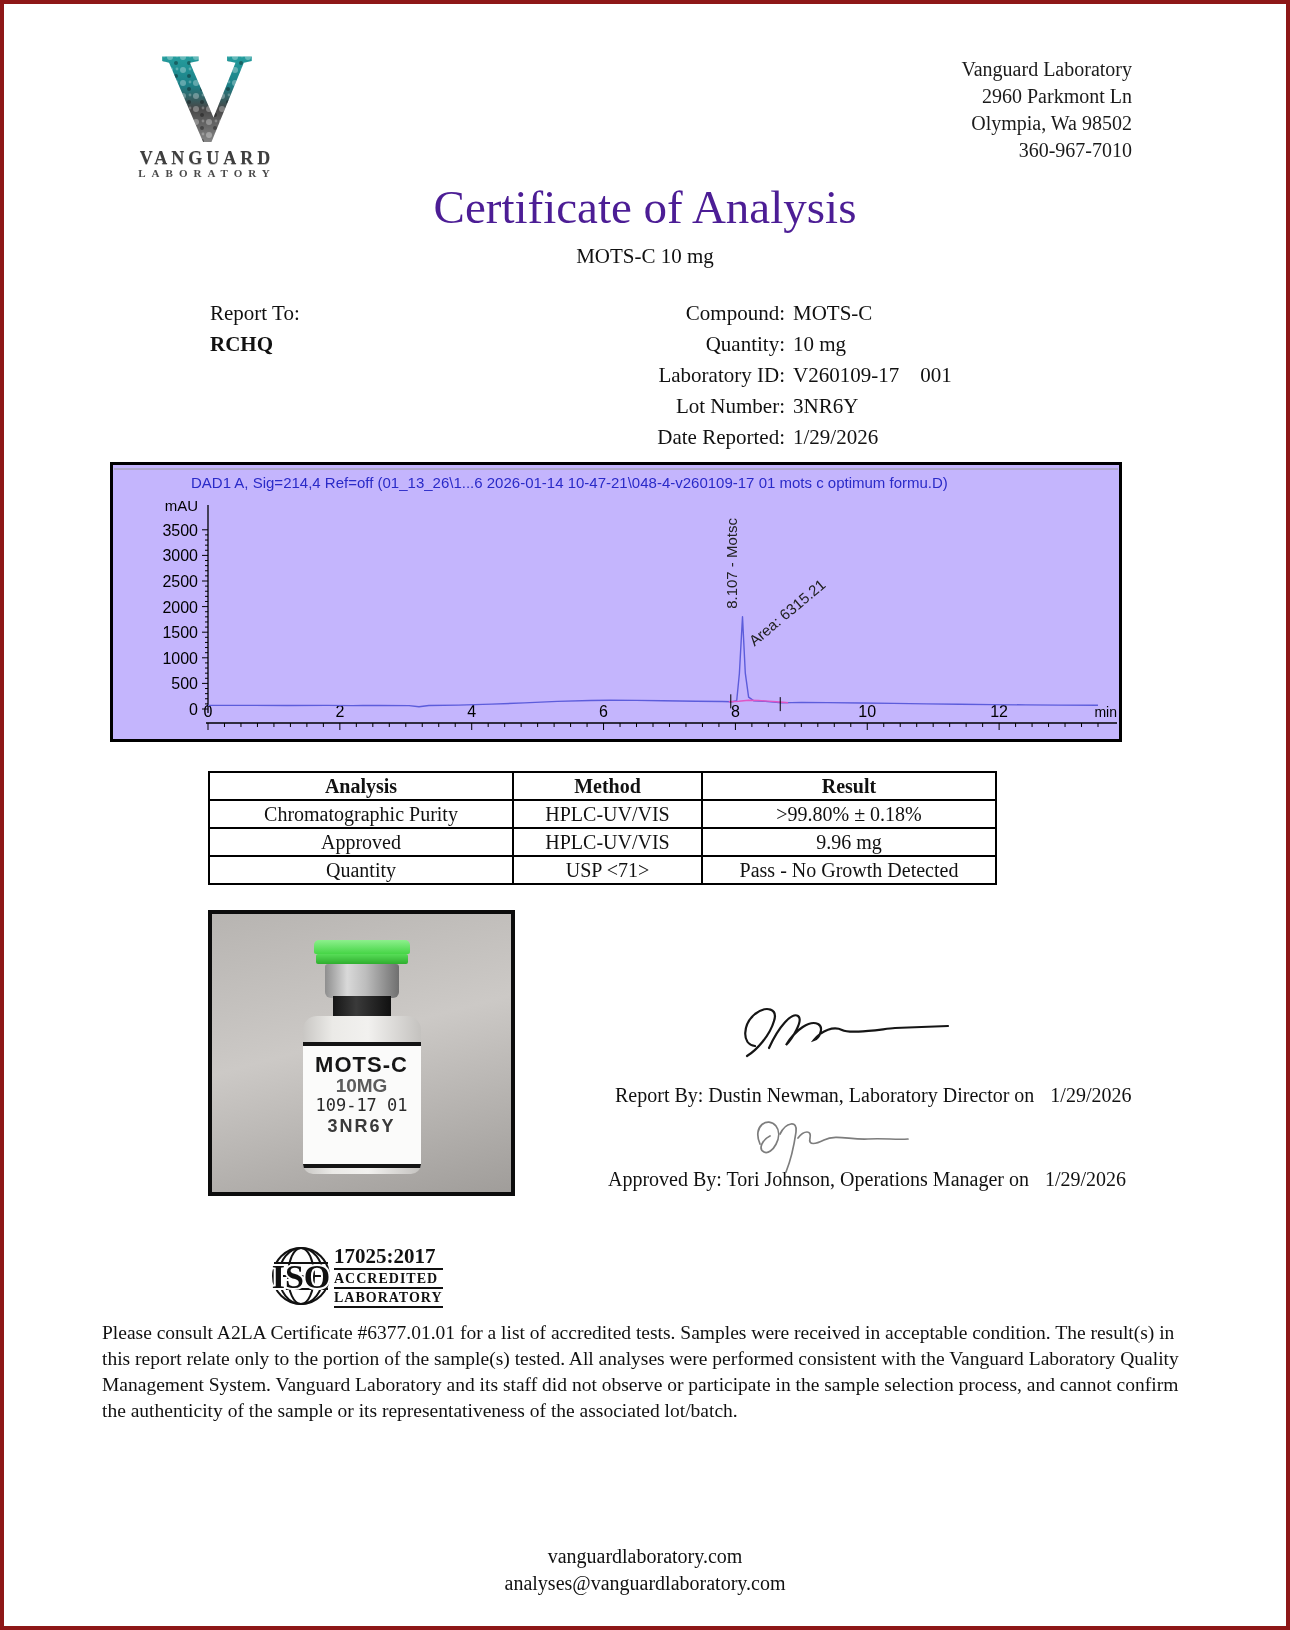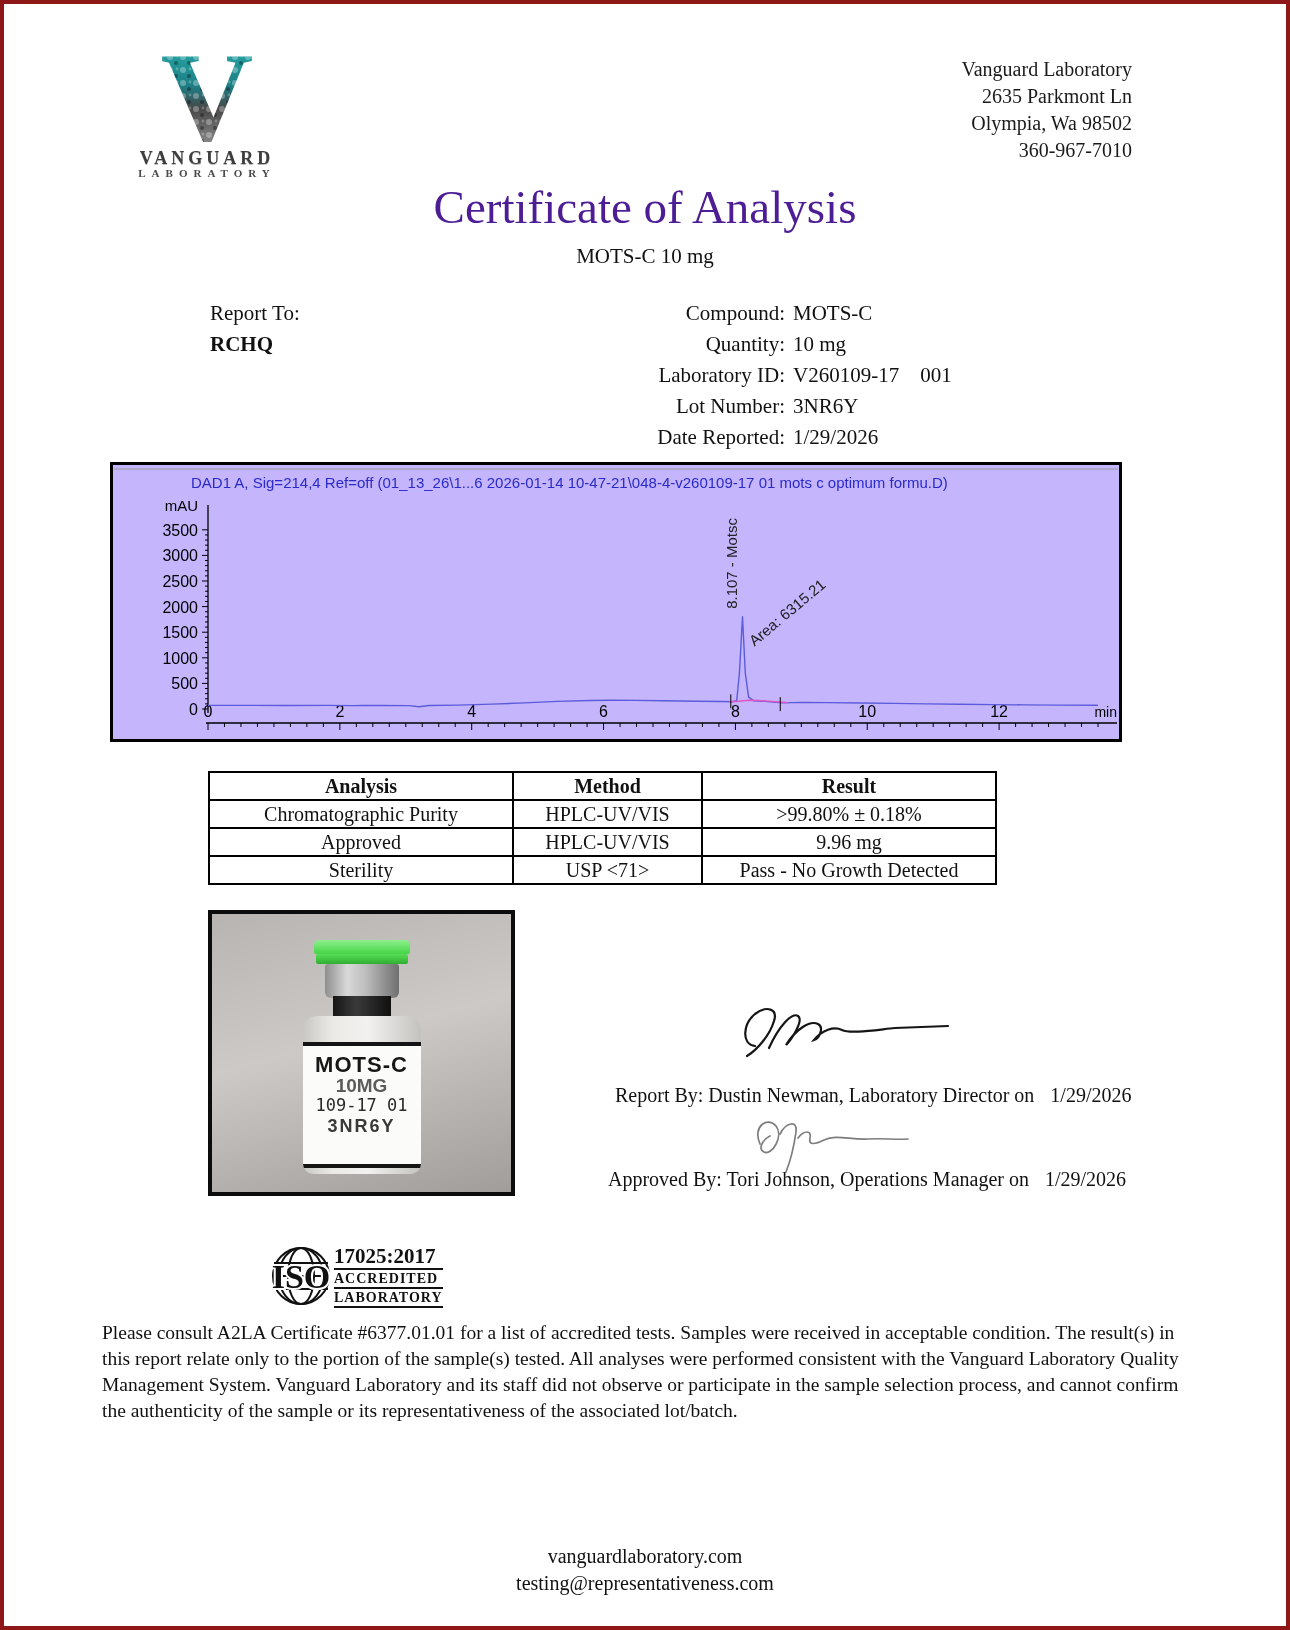--- a/index.html
+++ b/index.html
@@ -90,7 +90,7 @@
 
 <div class="address">
   <div>Vanguard Laboratory</div>
-  <div>2635 Parkmont Ln</div>
+  <div>2960 Parkmont Ln</div>
   <div>Olympia, Wa 98502</div>
   <div>360-967-7010</div>
 </div>

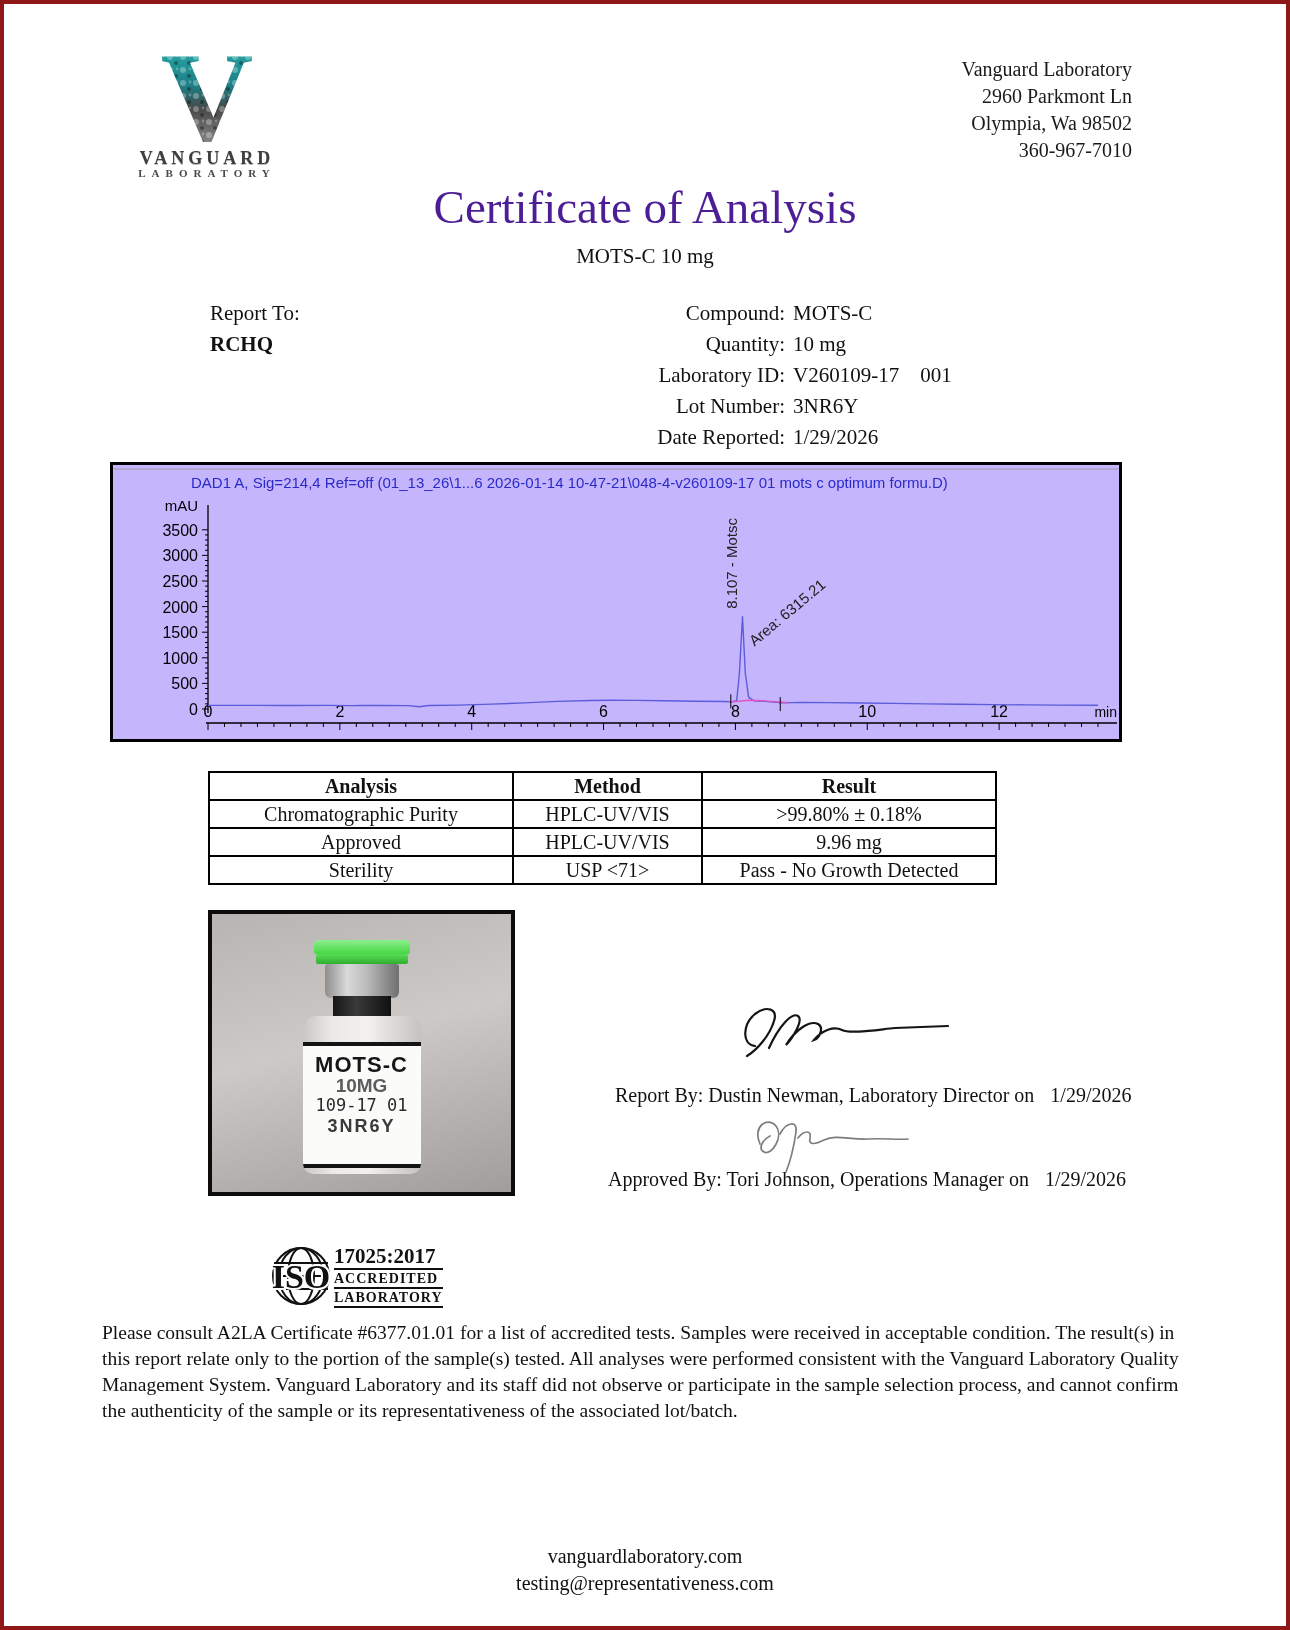--- a/index.html
+++ b/index.html
@@ -269,7 +269,7 @@
       <td>9.96 mg</td>
     </tr>
     <tr>
-      <td>Sterility</td>
+      <td>Quantity</td>
       <td>USP &lt;71&gt;</td>
       <td>Pass - No Growth Detected</td>
     </tr>

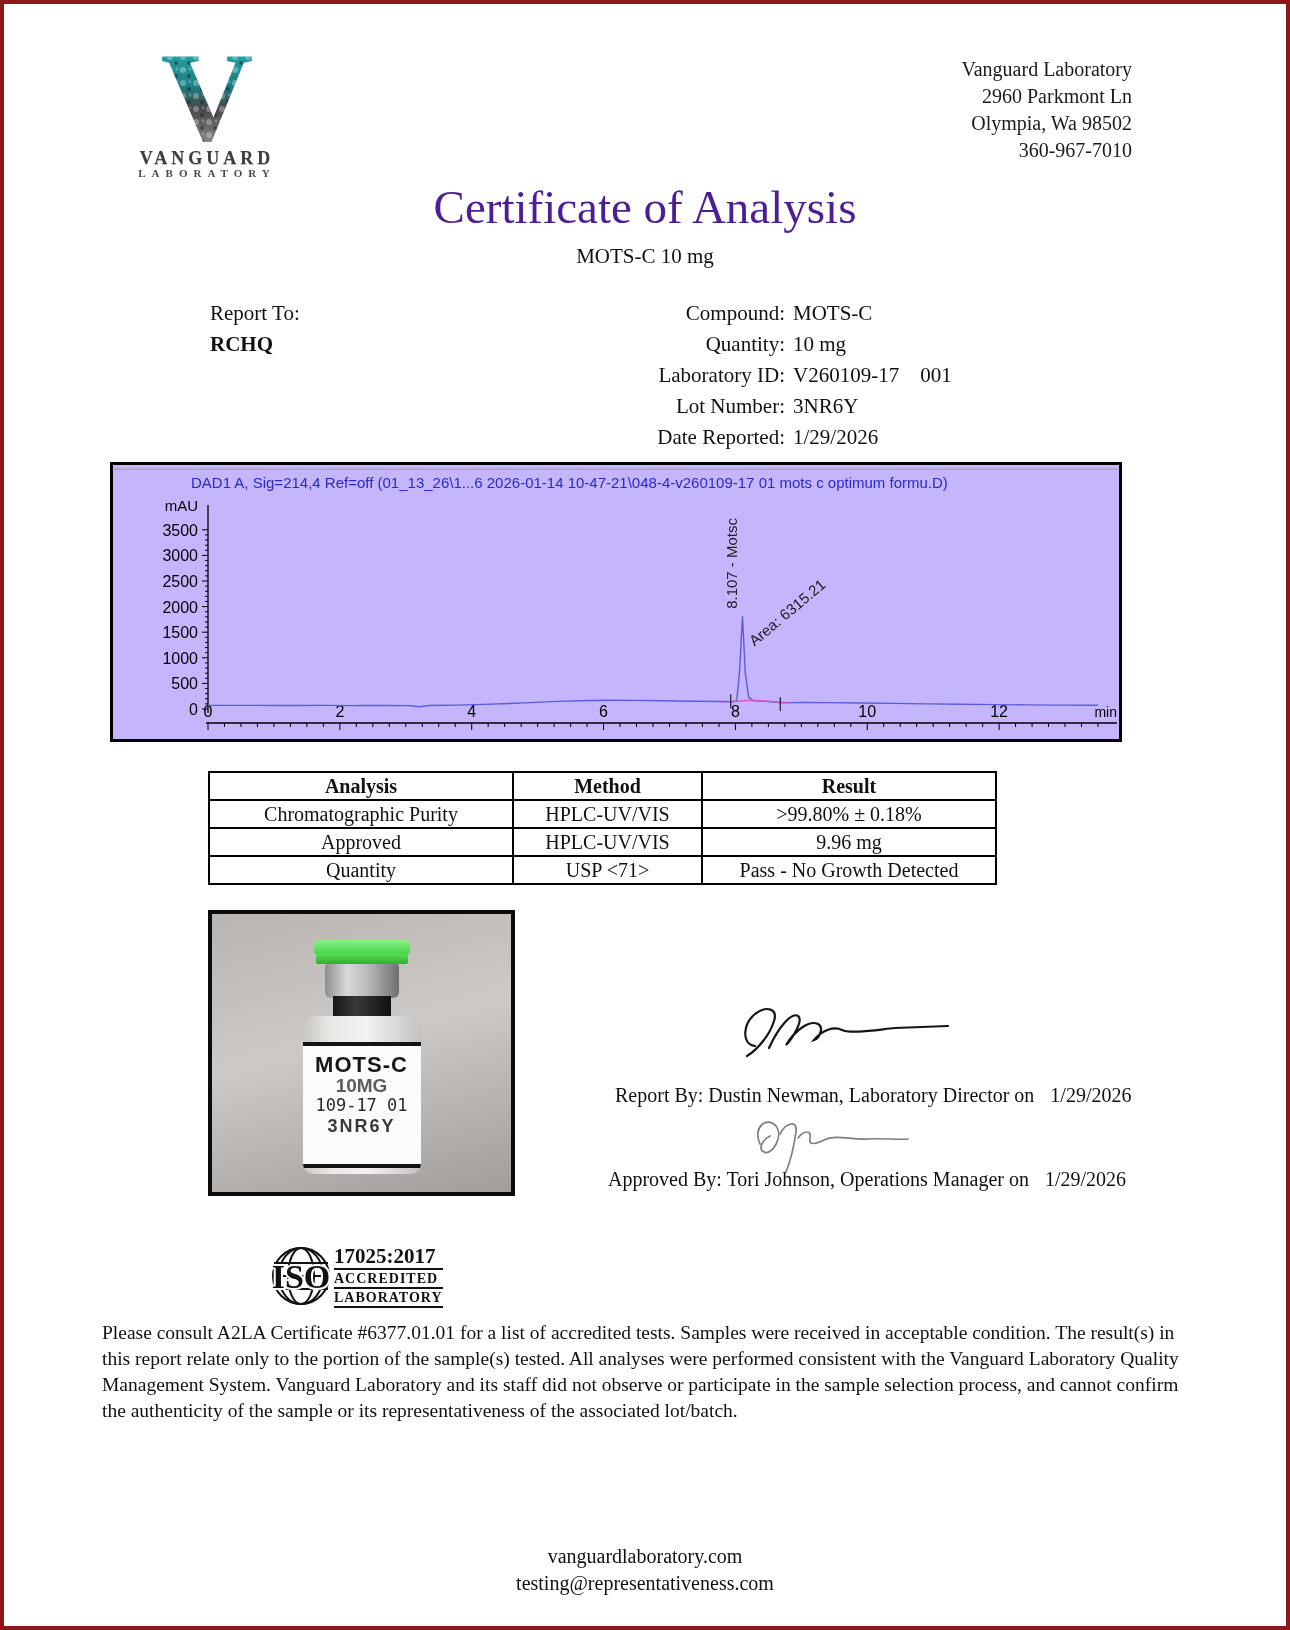--- a/index.html
+++ b/index.html
@@ -339,7 +339,7 @@
 
 <div class="footer">
   <div>vanguardlaboratory.com</div>
-  <div>testing@representativeness.com</div>
+  <div>analyses@vanguardlaboratory.com</div>
 </div>
 
 </body></html>

